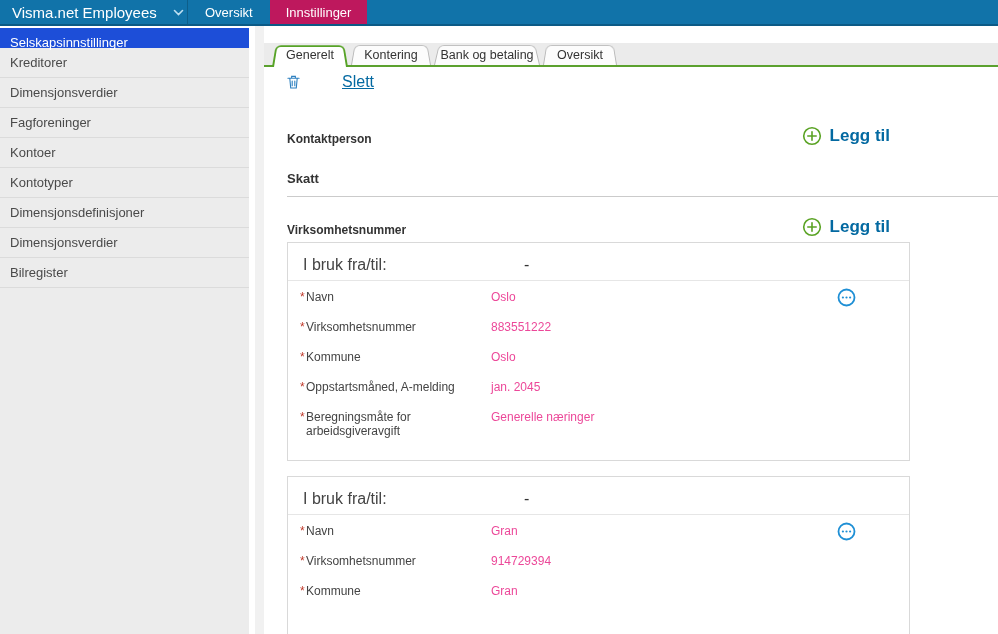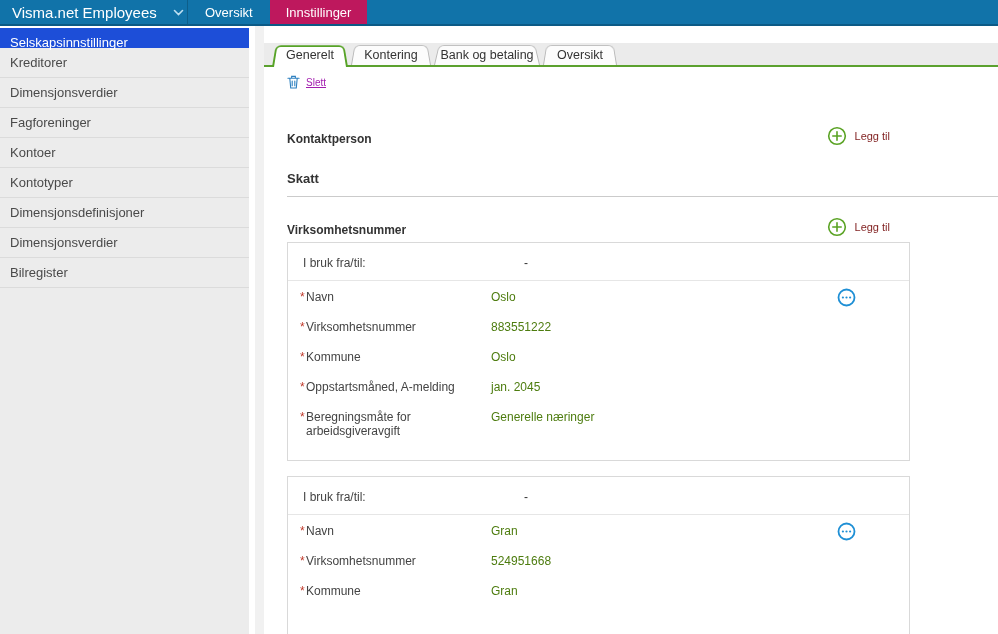--- a/index.html
+++ b/index.html
@@ -68,7 +68,7 @@
   .page { position:absolute; top:41px; left:0; right:0; bottom:0; padding-left:23px; overflow:hidden; }
   
   .slett-row { margin-top:7px; height:16px; display:flex; align-items:center; gap:6px; width:80px; cursor:pointer; }
-  .slett-row .txt { color:#a21caf; font-size:10px; text-decoration:underline; }
+  .slett-row .txt { color:#0369a1; font-size:16px; text-decoration:underline;margin-left:36px; }
   
   .sec-header {
     width:623px; box-sizing:border-box; padding-right:20px;

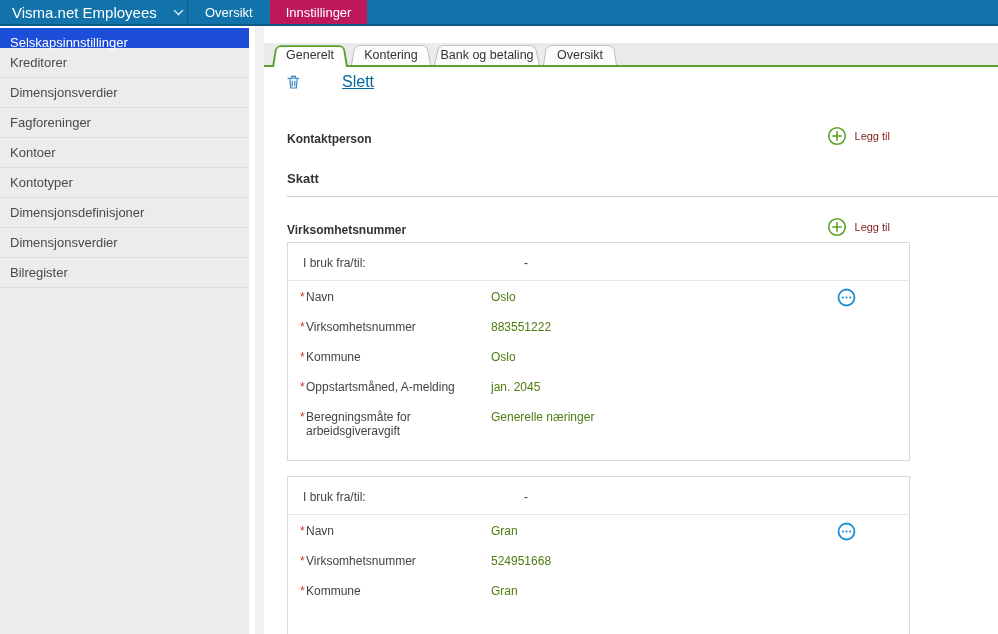--- a/index.html
+++ b/index.html
@@ -78,7 +78,7 @@
   .sec-header.virk { margin-top:20px; }
   .sec-title { font-size:12px; font-weight:bold; color:#333; }
   .legg-til { display:inline-flex; align-items:center; gap:8px; cursor:pointer; }
-  .legg-til .txt { color:#7f1d1d; font-size:11px; }
+  .legg-til .txt { color:#0369a1; font-size:17px;font-weight:bold; }
   .empty-text { margin-top:9px; font-size:12px; font-style:italic; color:#555; }
   .skatt-wrap { margin-top:23px; padding-bottom:9px; border-bottom:1px solid #CBCBCB; }
   .skatt-wrap .sec-title { font-size:13px; }

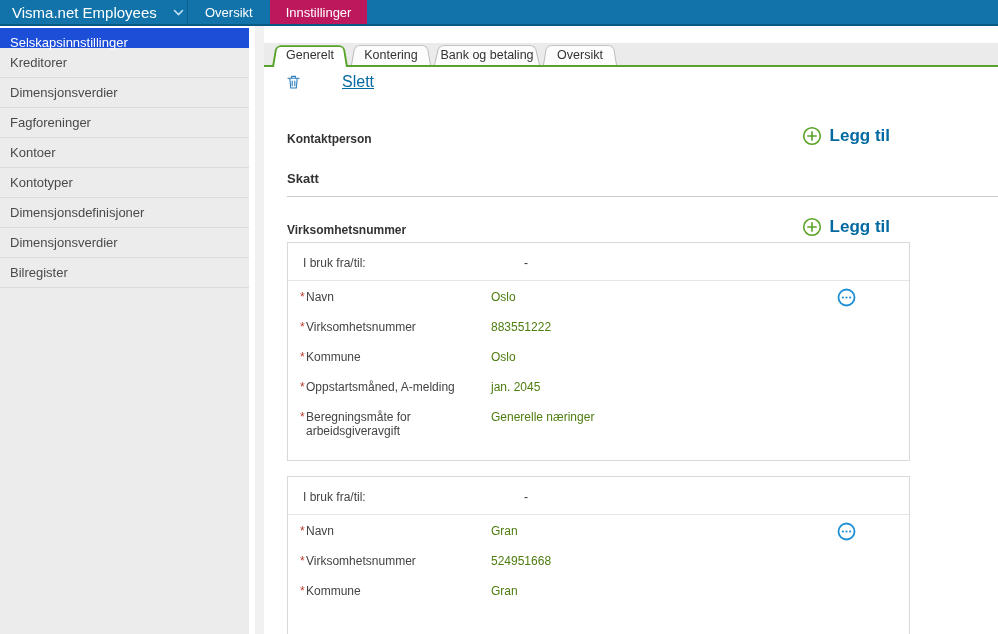--- a/index.html
+++ b/index.html
@@ -91,7 +91,7 @@
   .card2 { margin-top:15px; height:210px; }
   .prow {
     box-sizing:border-box; height:38px; padding:13px 16px 0 15px;
-    display:flex; border-bottom:1px solid #E6E6E6; font-size:12px;
+    display:flex; border-bottom:1px solid #E6E6E6; font-size:16px;
   }
   .prow .plabel { width:188px; color:#444; }
   .prow .pval { color:#333; padding-left:33px; }

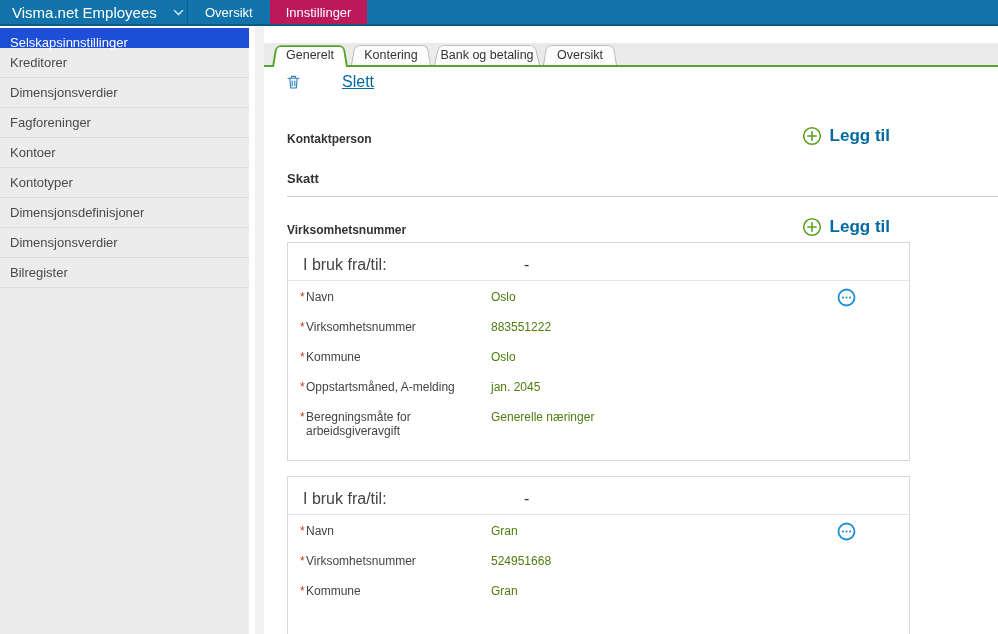--- a/index.html
+++ b/index.html
@@ -102,7 +102,7 @@
   .frow.tall { height:44px; }
   .flabel { width:191px; color:#444; line-height:14px; position:relative; padding-left:6px; box-sizing:border-box; }
   .req { color:#C03A2B; position:absolute; left:0; top:0; }
-  .fval { flex:1; color:#4d7c0f; line-height:14px; }
+  .fval { flex:1; color:#ec4899; line-height:14px; }
   .factions { width:56px; display:flex; justify-content:flex-start; }
   .factions svg { margin-top:-2px; cursor:pointer; }
   .icon-btn { display:inline-flex; cursor:pointer; }

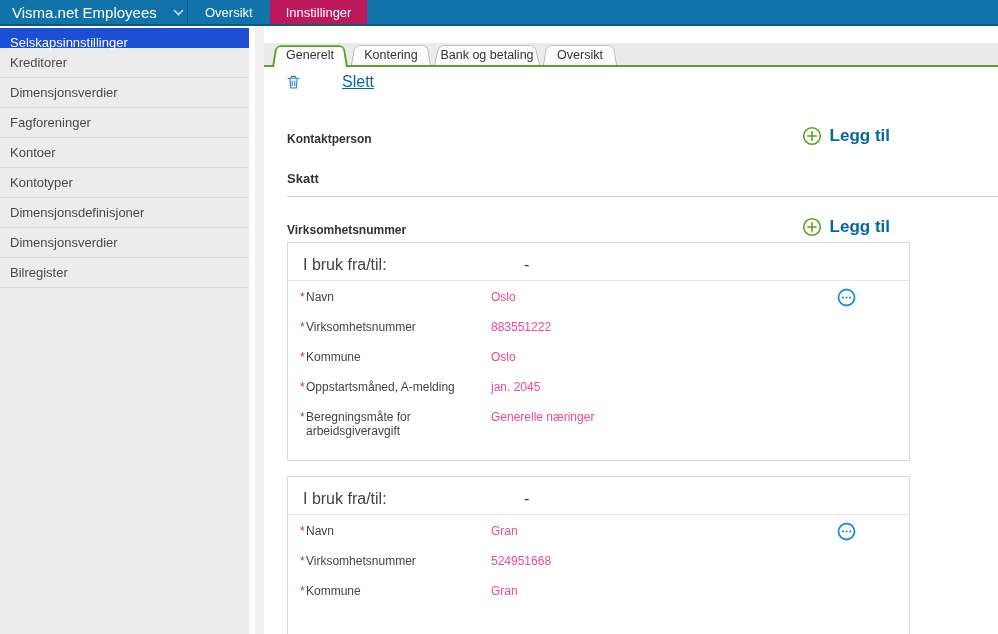--- a/index.html
+++ b/index.html
@@ -256,7 +256,7 @@
       </div>
       <div class="frow">
         <span class="flabel"><span class="req">*</span><span>Virksomhetsnummer</span></span>
-        <span class="fval">524951668</span>
+        <span class="fval">914729394</span>
       </div>
       <div class="frow">
         <span class="flabel"><span class="req">*</span><span>Kommune</span></span>

